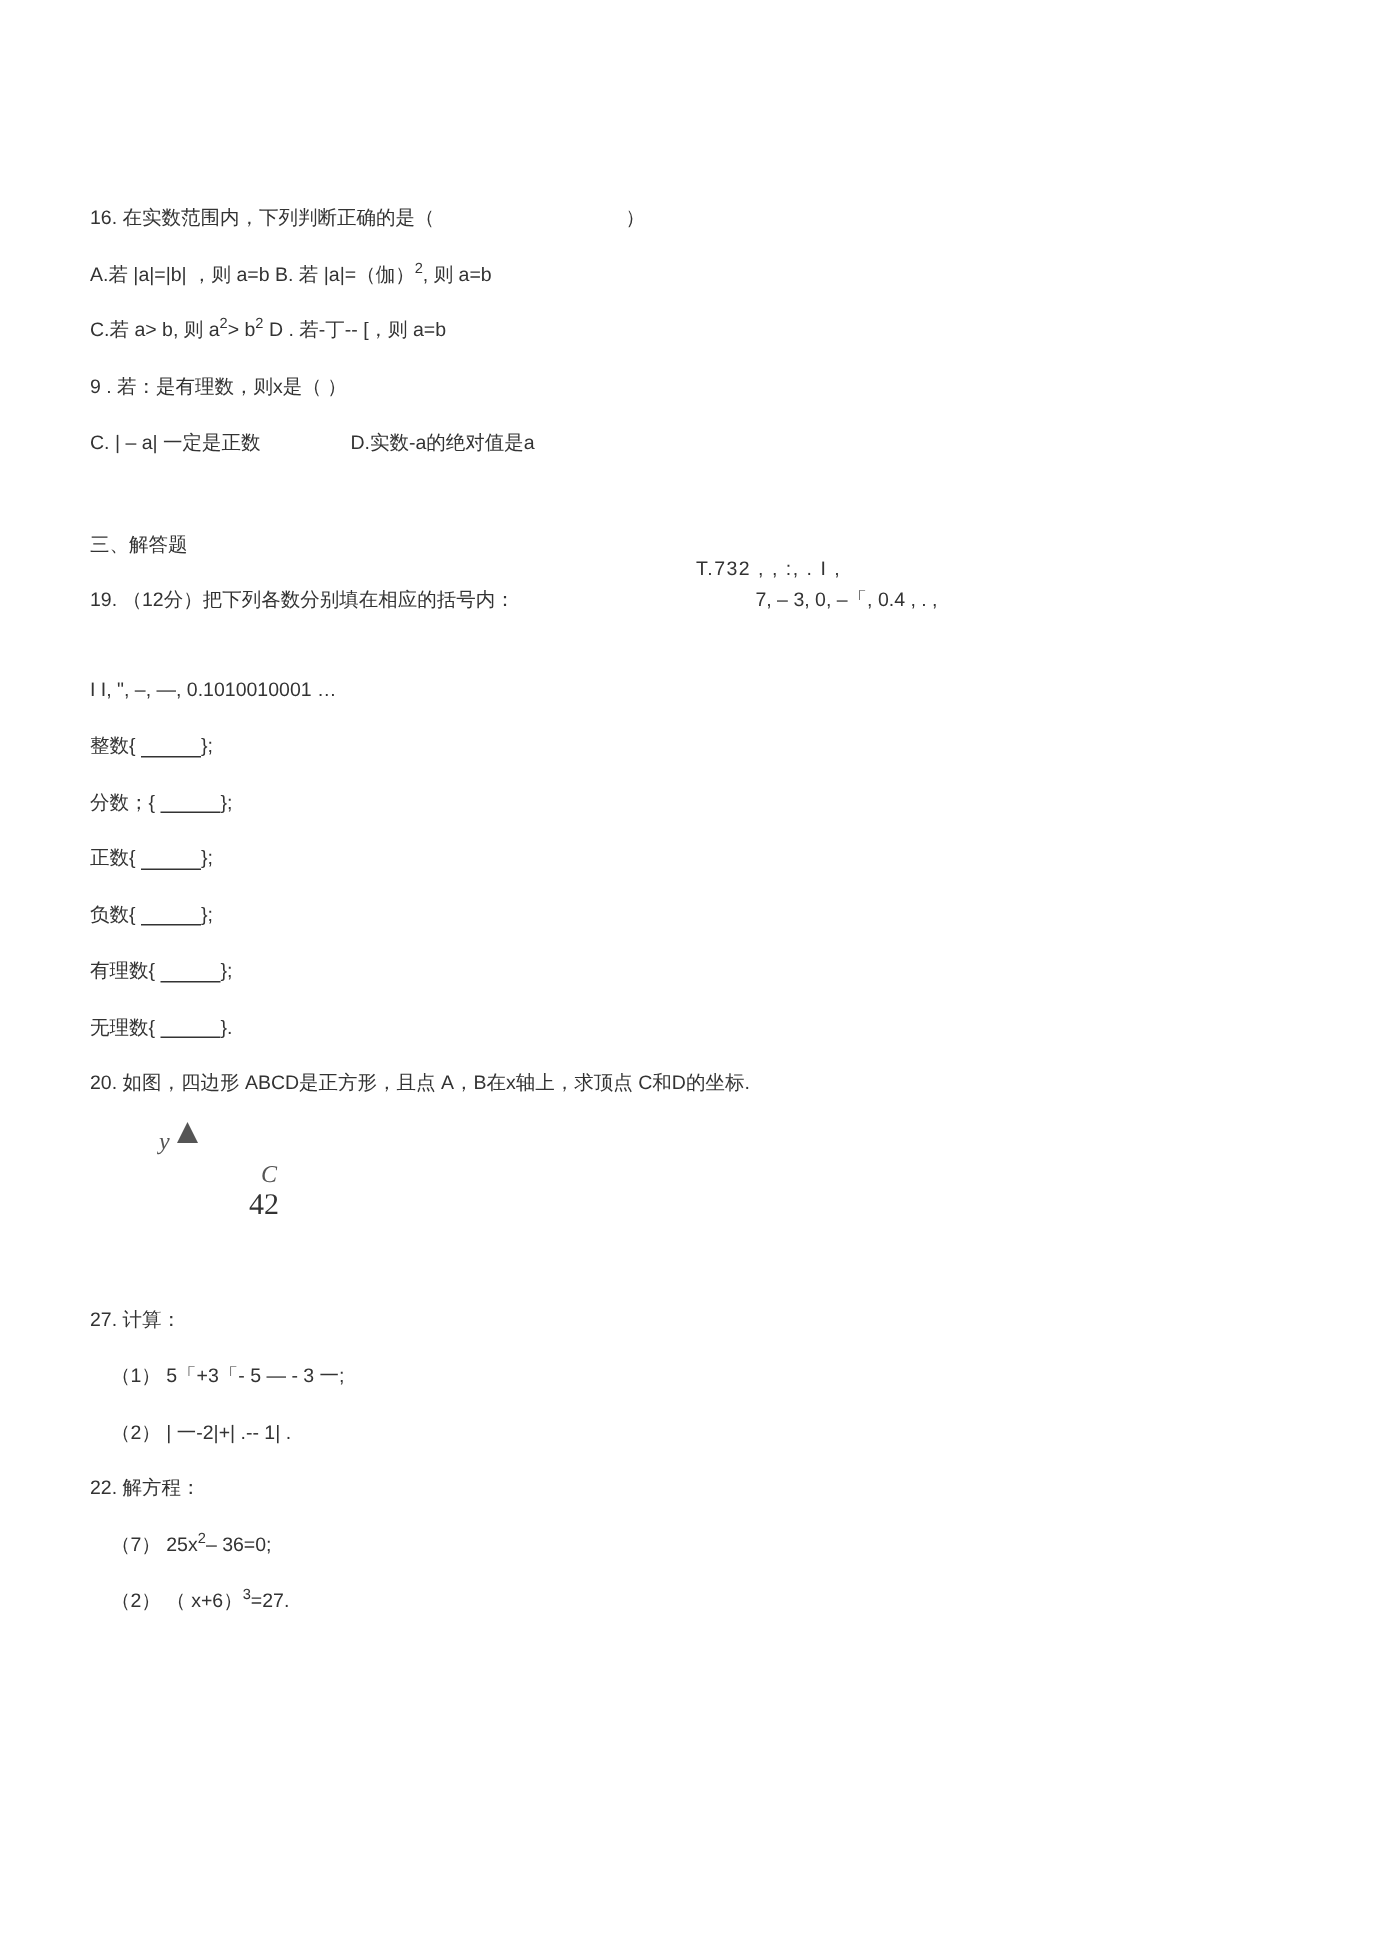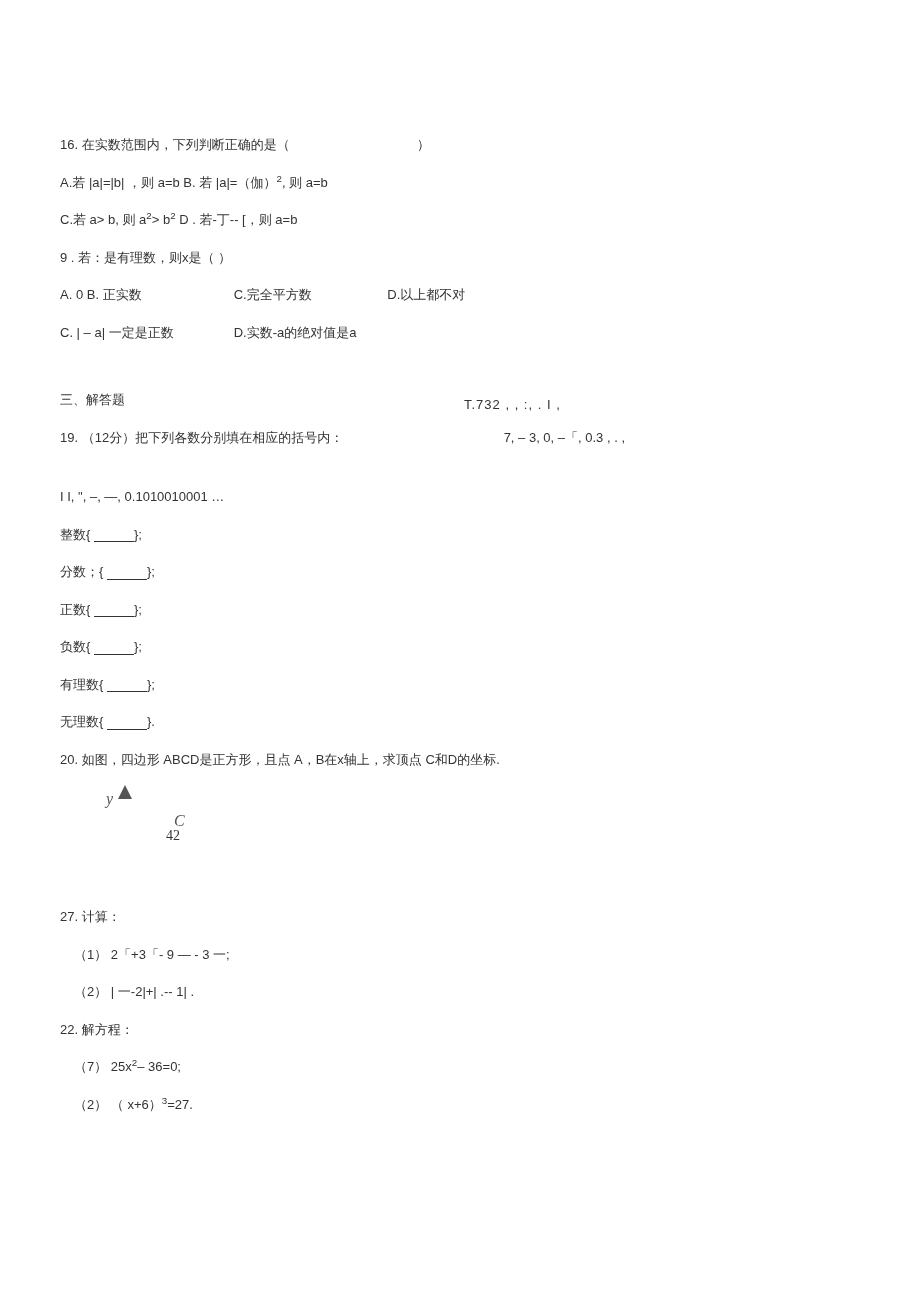--- a/index.html
+++ b/index.html
@@ -98,11 +98,6 @@
   </div>
 
   <div class="para">9 . 若：是有理数，则x是（  ）</div>
-  <div class="para opt-line">
-    <span style="width:170px;">A. 0 B. 正实数</span>
-    <span style="width:150px;">C.完全平方数</span>
-    <span>D.以上都不对</span>
-  </div>
 
   <div class="para opt-line">
     <span style="width:170px;">C. | – a| 一定是正数</span>

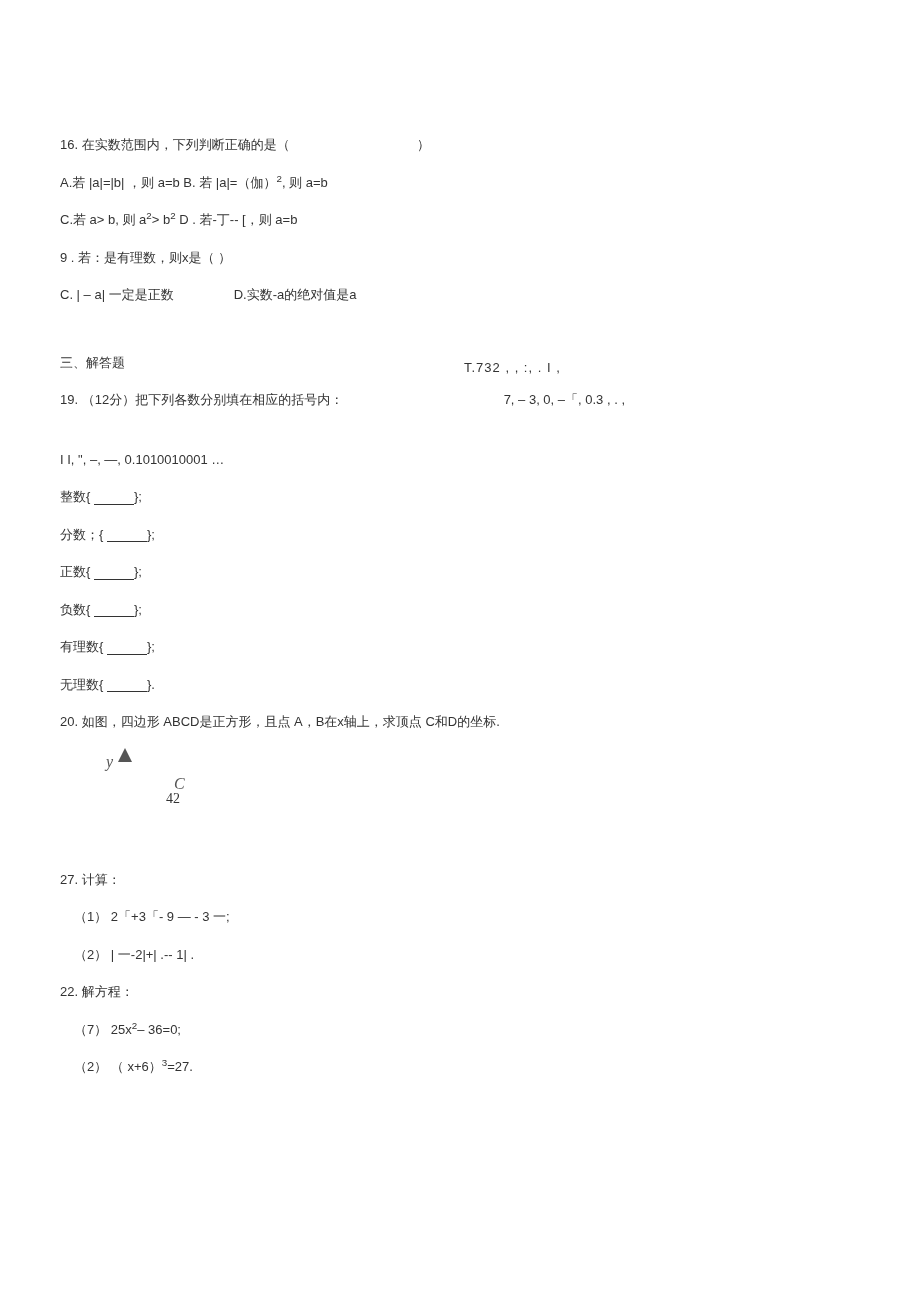--- a/index.html
+++ b/index.html
@@ -74,7 +74,7 @@
   .float-right-annot {
     position: absolute;
     right: -40px;
-    top: 5px;
+    top: 16px;
     width: 260px;
     font-size: 13px;
   }

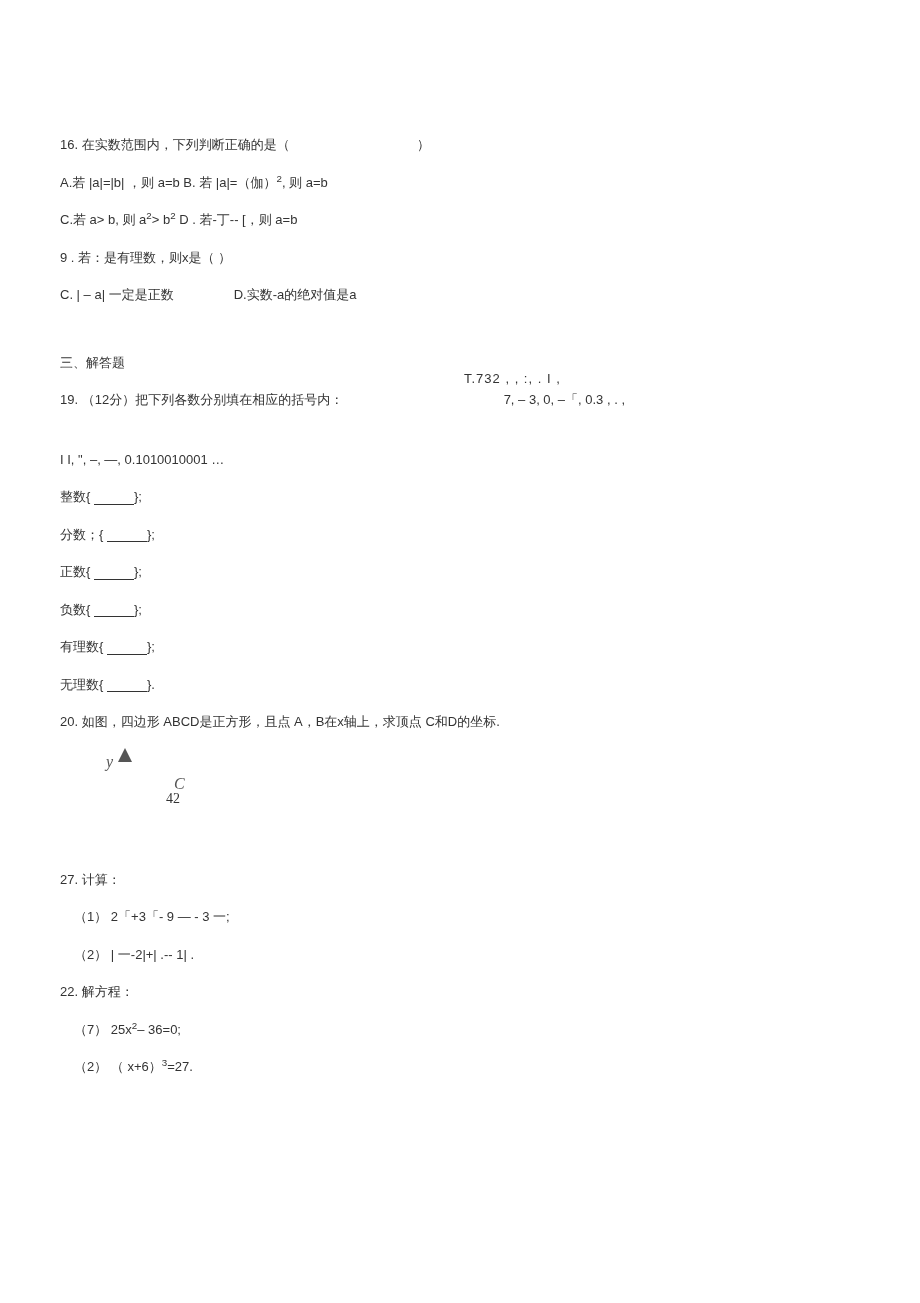--- a/index.html
+++ b/index.html
@@ -113,7 +113,7 @@
 
   <div class="row">
     <span style="display:inline-block;width:380px;">19.   （12分）把下列各数分别填在相应的括号内：</span>
-    <span style="display:inline-block;margin-left:60px;">7,  – 3,  0,  –「,  0.3 , . ,</span>
+    <span style="display:inline-block;margin-left:60px;">7,  – 3,  0,  –「,  0.4 , . ,</span>
   </div>
 
   <div style="height:22px;"></div>

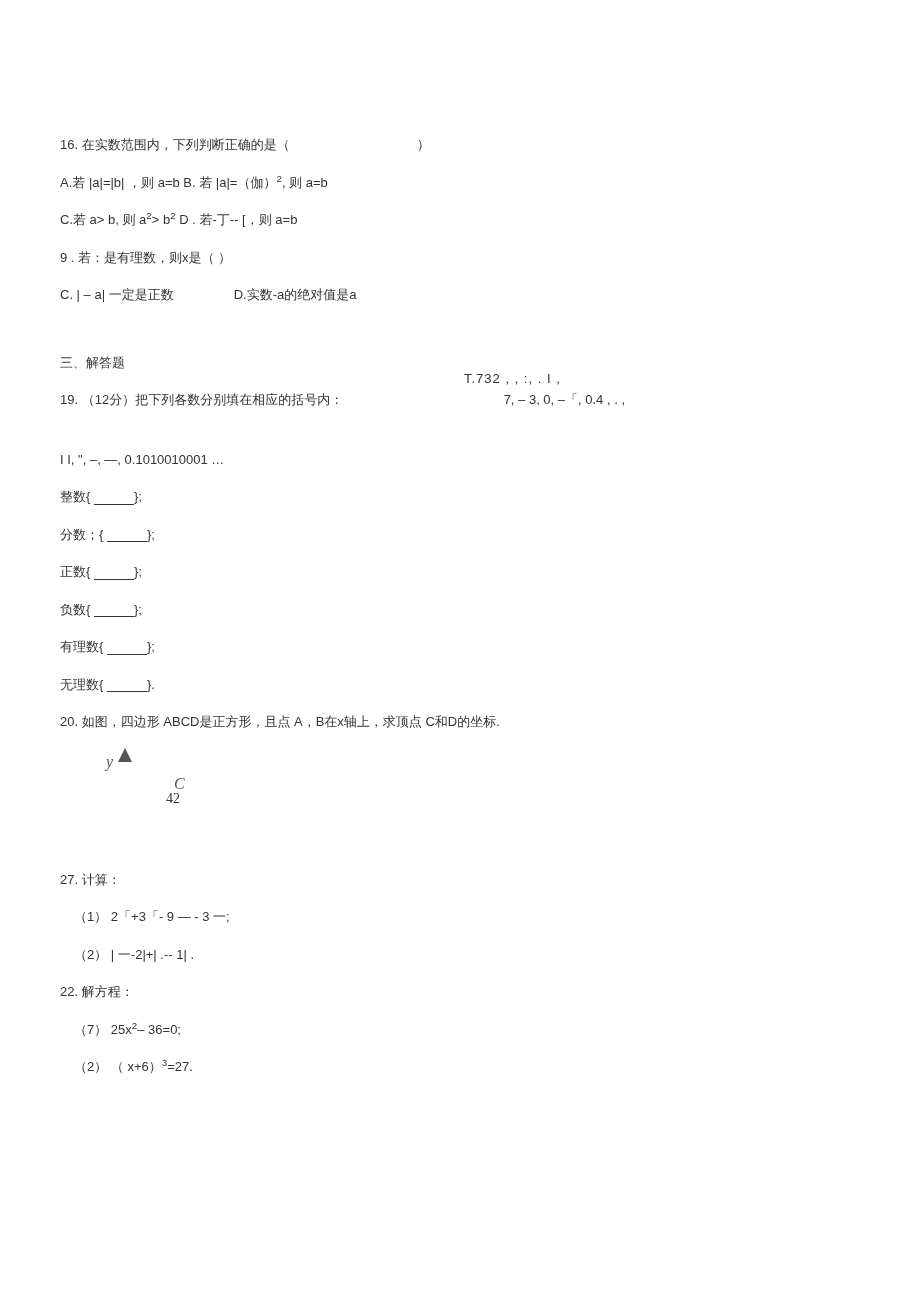--- a/index.html
+++ b/index.html
@@ -64,7 +64,7 @@
     top: 38px;
     left: 76px;
     font-family: "Times New Roman", serif;
-    font-size: 14px;
+    font-size: 20px;
     color: #333;
   }
   .indent {

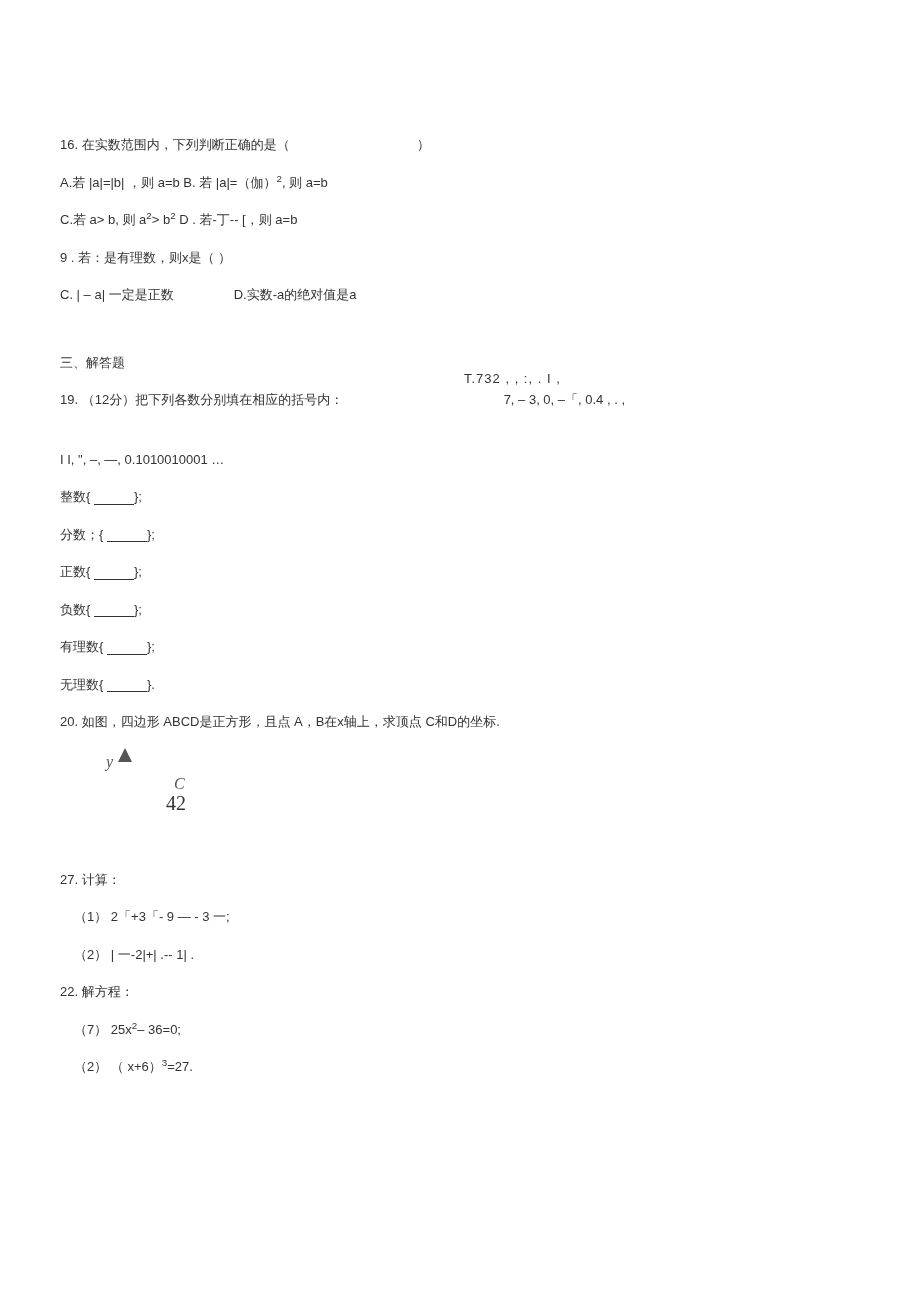--- a/index.html
+++ b/index.html
@@ -150,7 +150,7 @@
   </div>
 
   <div class="para">27.   计算：</div>
-  <div class="para indent">（1）  2「+3「- 9 — - 3 一;</div>
+  <div class="para indent">（1）  5「+3「- 5 — - 3 一;</div>
   <div class="para indent">（2）  | 一-2|+| .-- 1| .</div>
 
   <div class="para">22.   解方程：</div>

